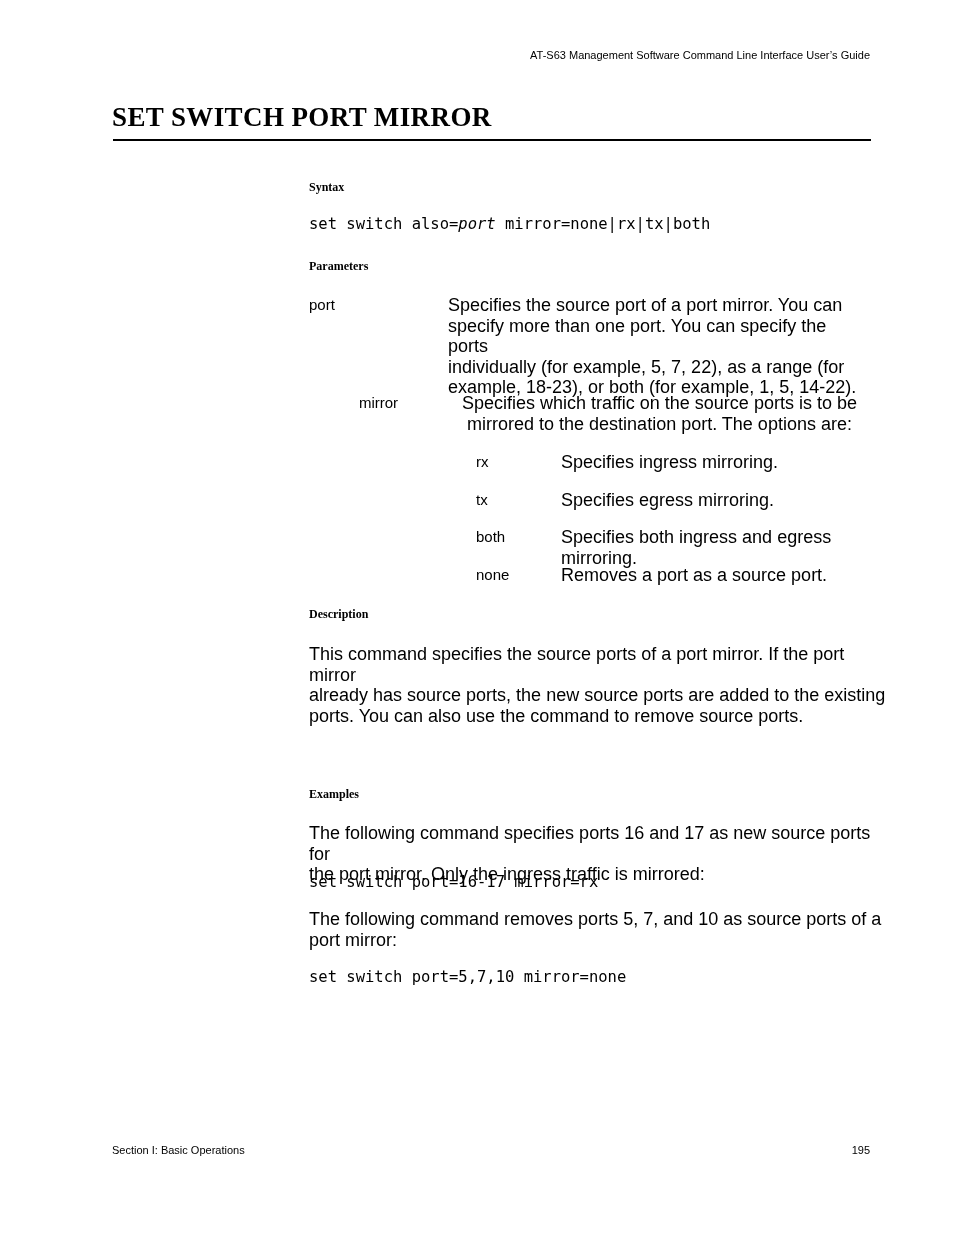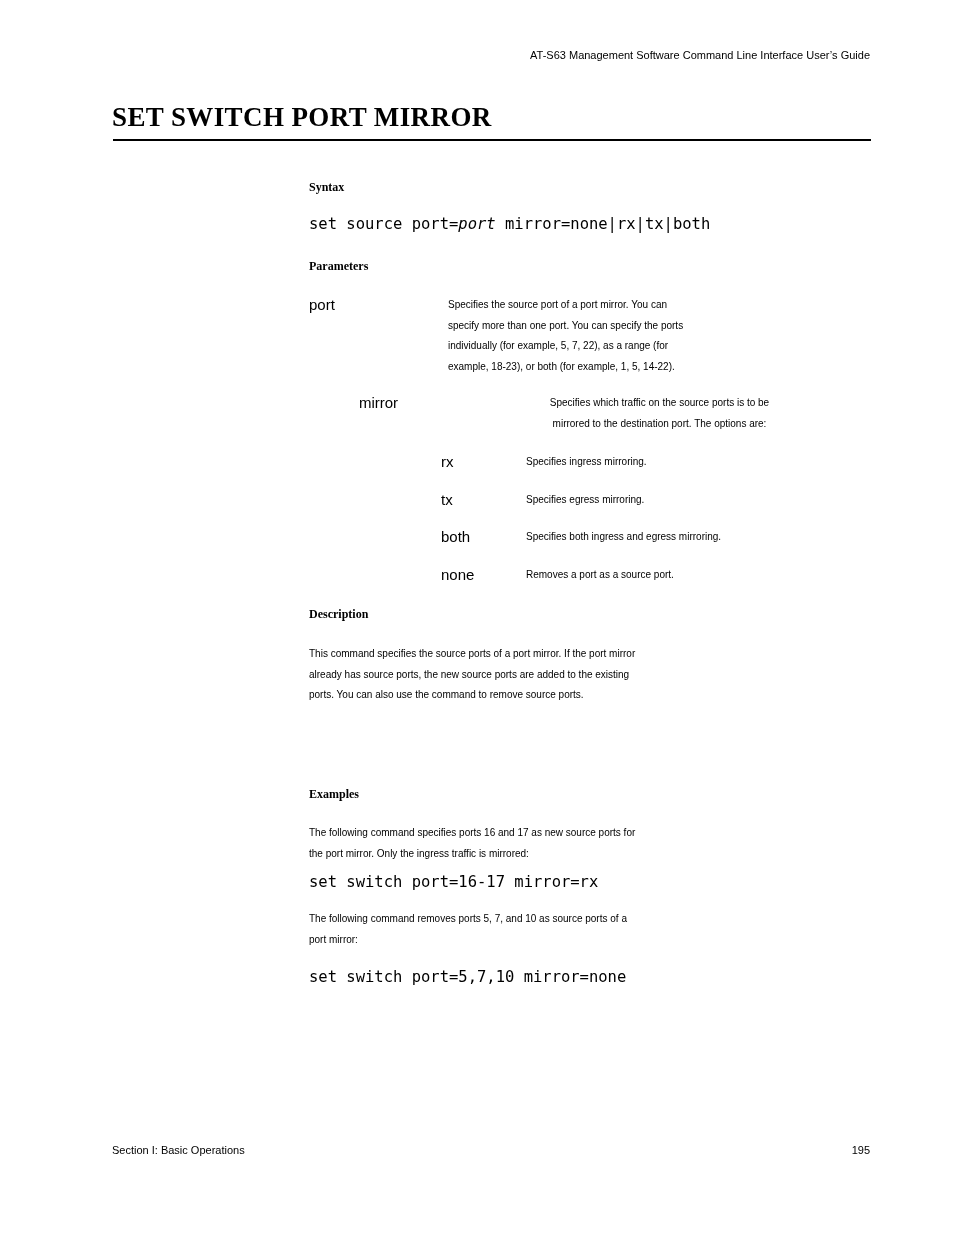--- a/index.html
+++ b/index.html
@@ -118,7 +118,7 @@
   <div class="abs title-rule"></div>
 
   <h2 class="abs section-heading" style="top:178px;">Syntax</h2>
-  <div class="abs code" style="top:214px; left:309px;"><span>set source port=</span><span class="var">port</span><span> mirror=none|rx|tx|both</span></div>
+  <div class="abs code" style="top:214px; left:309px;"><span>set switch also=</span><span class="var">port</span><span> mirror=none|rx|tx|both</span></div>
 
   <h2 class="abs section-heading" style="top:257px;">Parameters</h2>
 

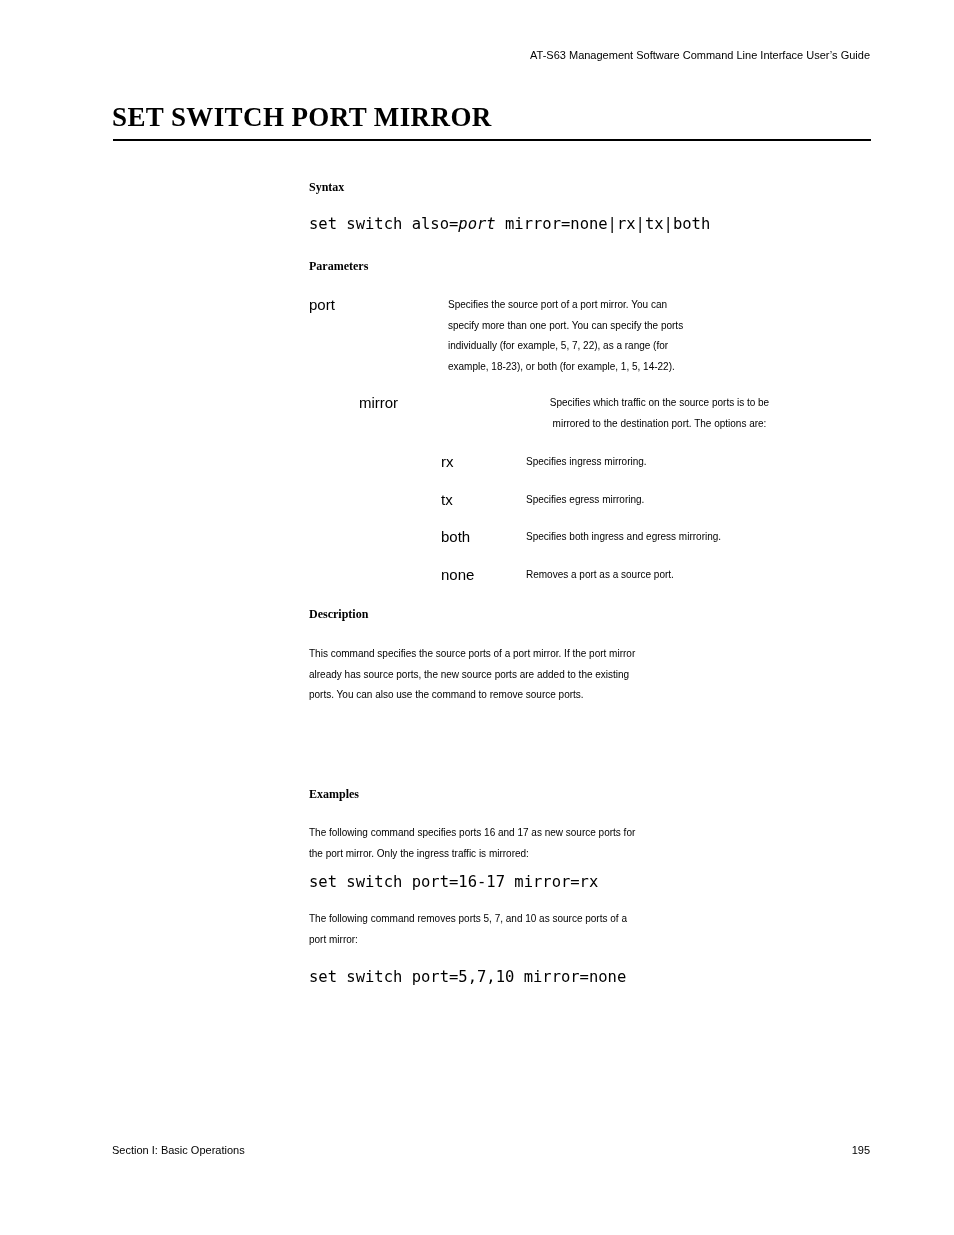--- a/index.html
+++ b/index.html
@@ -53,7 +53,7 @@
   }
 
   .body-text {
-    font-size: 10px;
+    font-size: 18px;
     line-height: 20.5px;
     white-space: pre-line;
   }

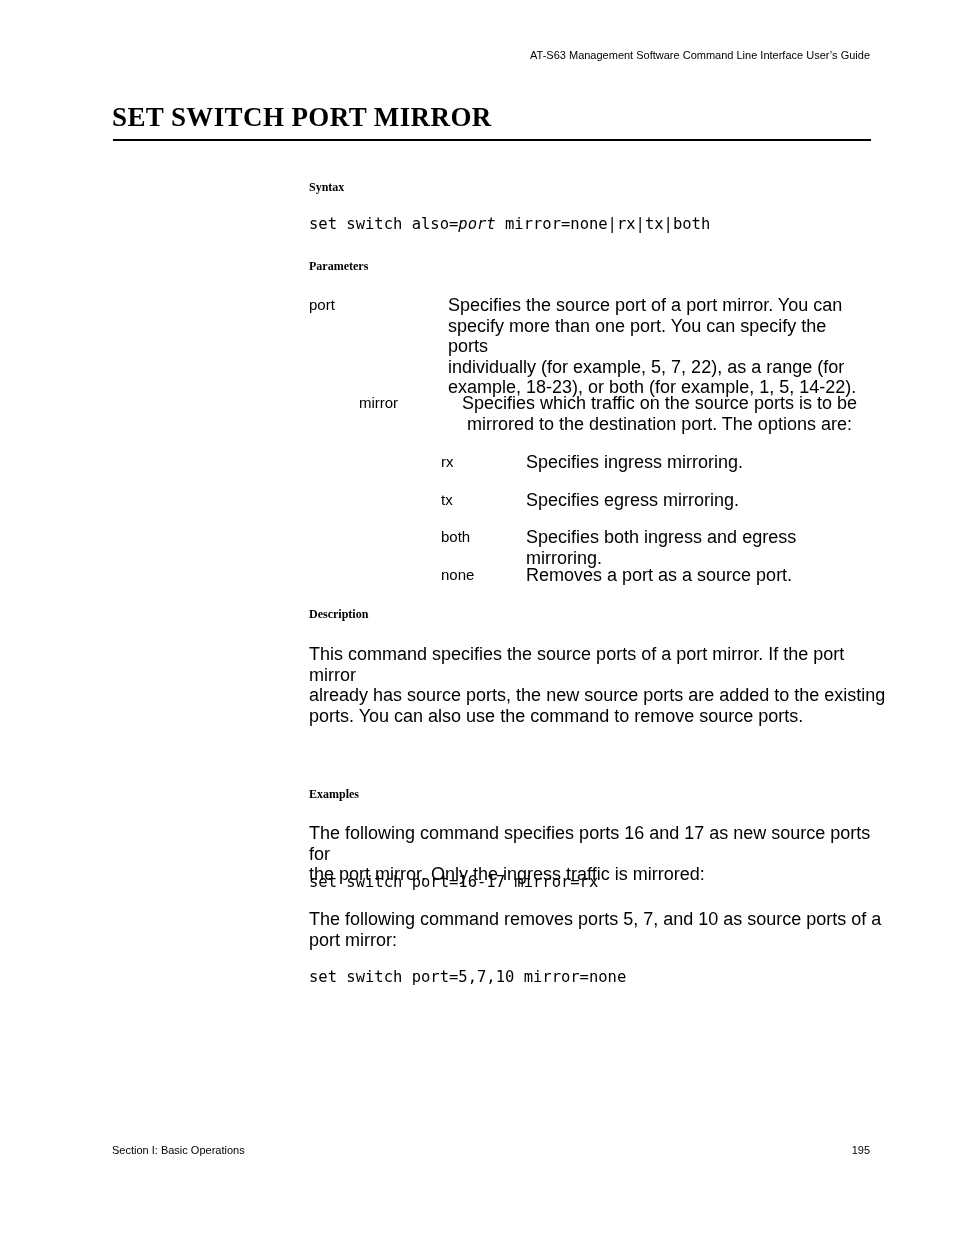--- a/index.html
+++ b/index.html
@@ -80,7 +80,7 @@
   .param-def { flex: 1 1 auto; }
 
   .option-row {
-    left: 441px;
+    left: 476px;
     width: 423px;
     display: flex;
     align-items: flex-start;

